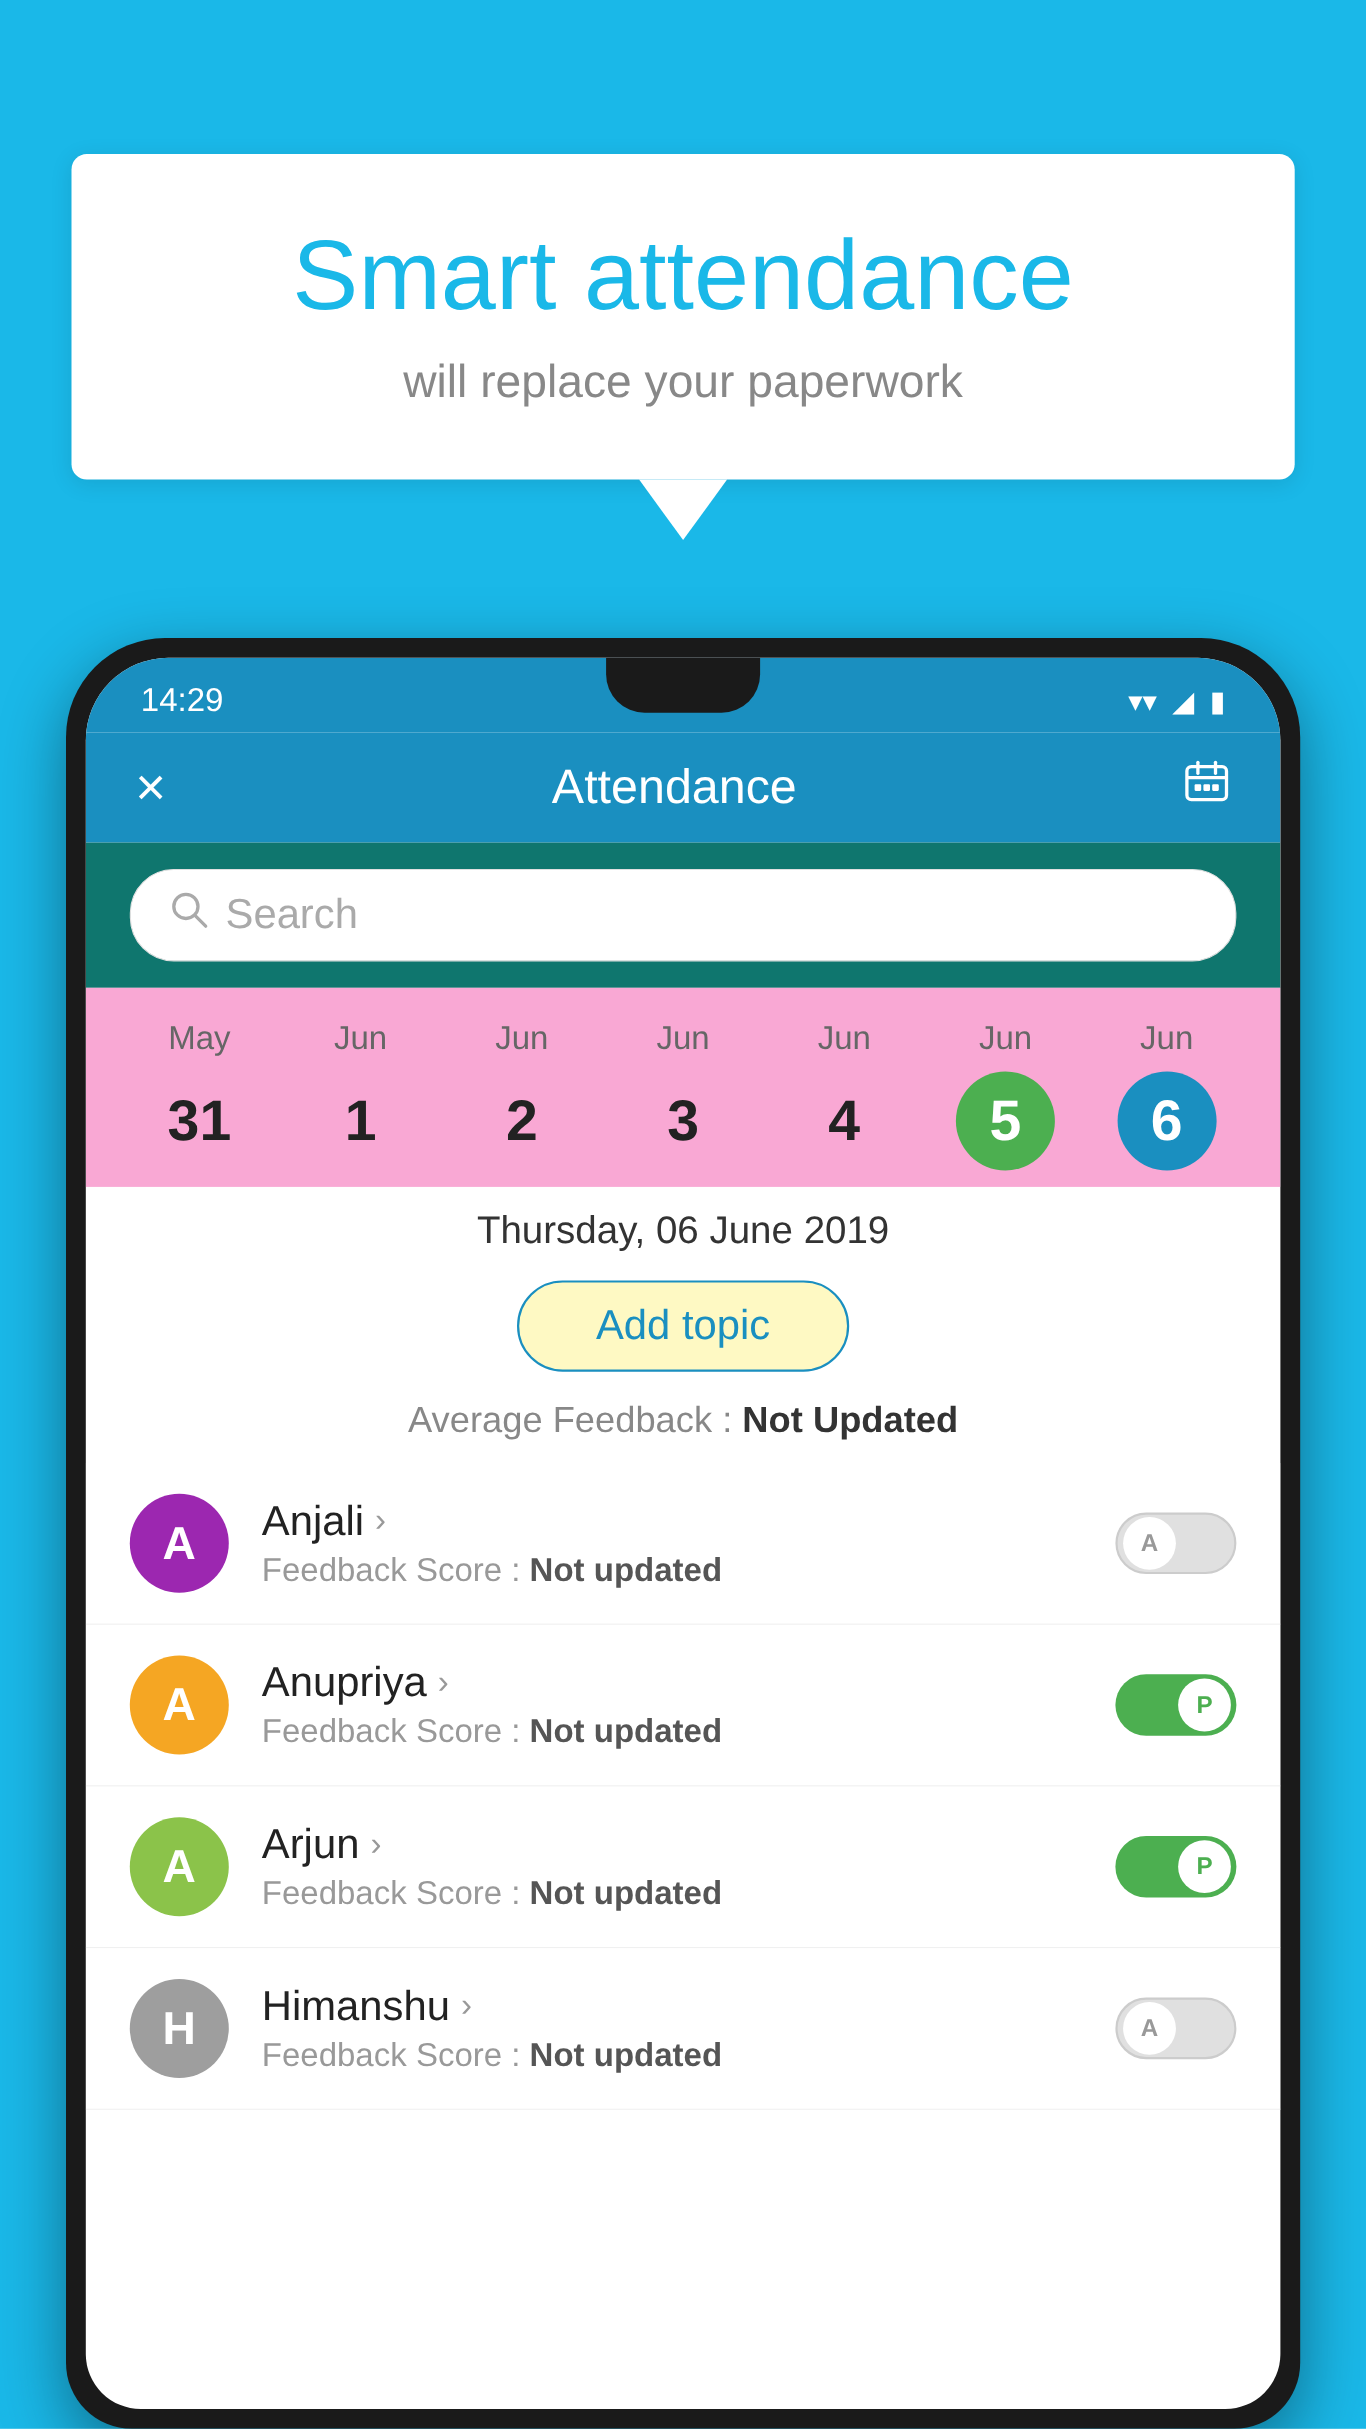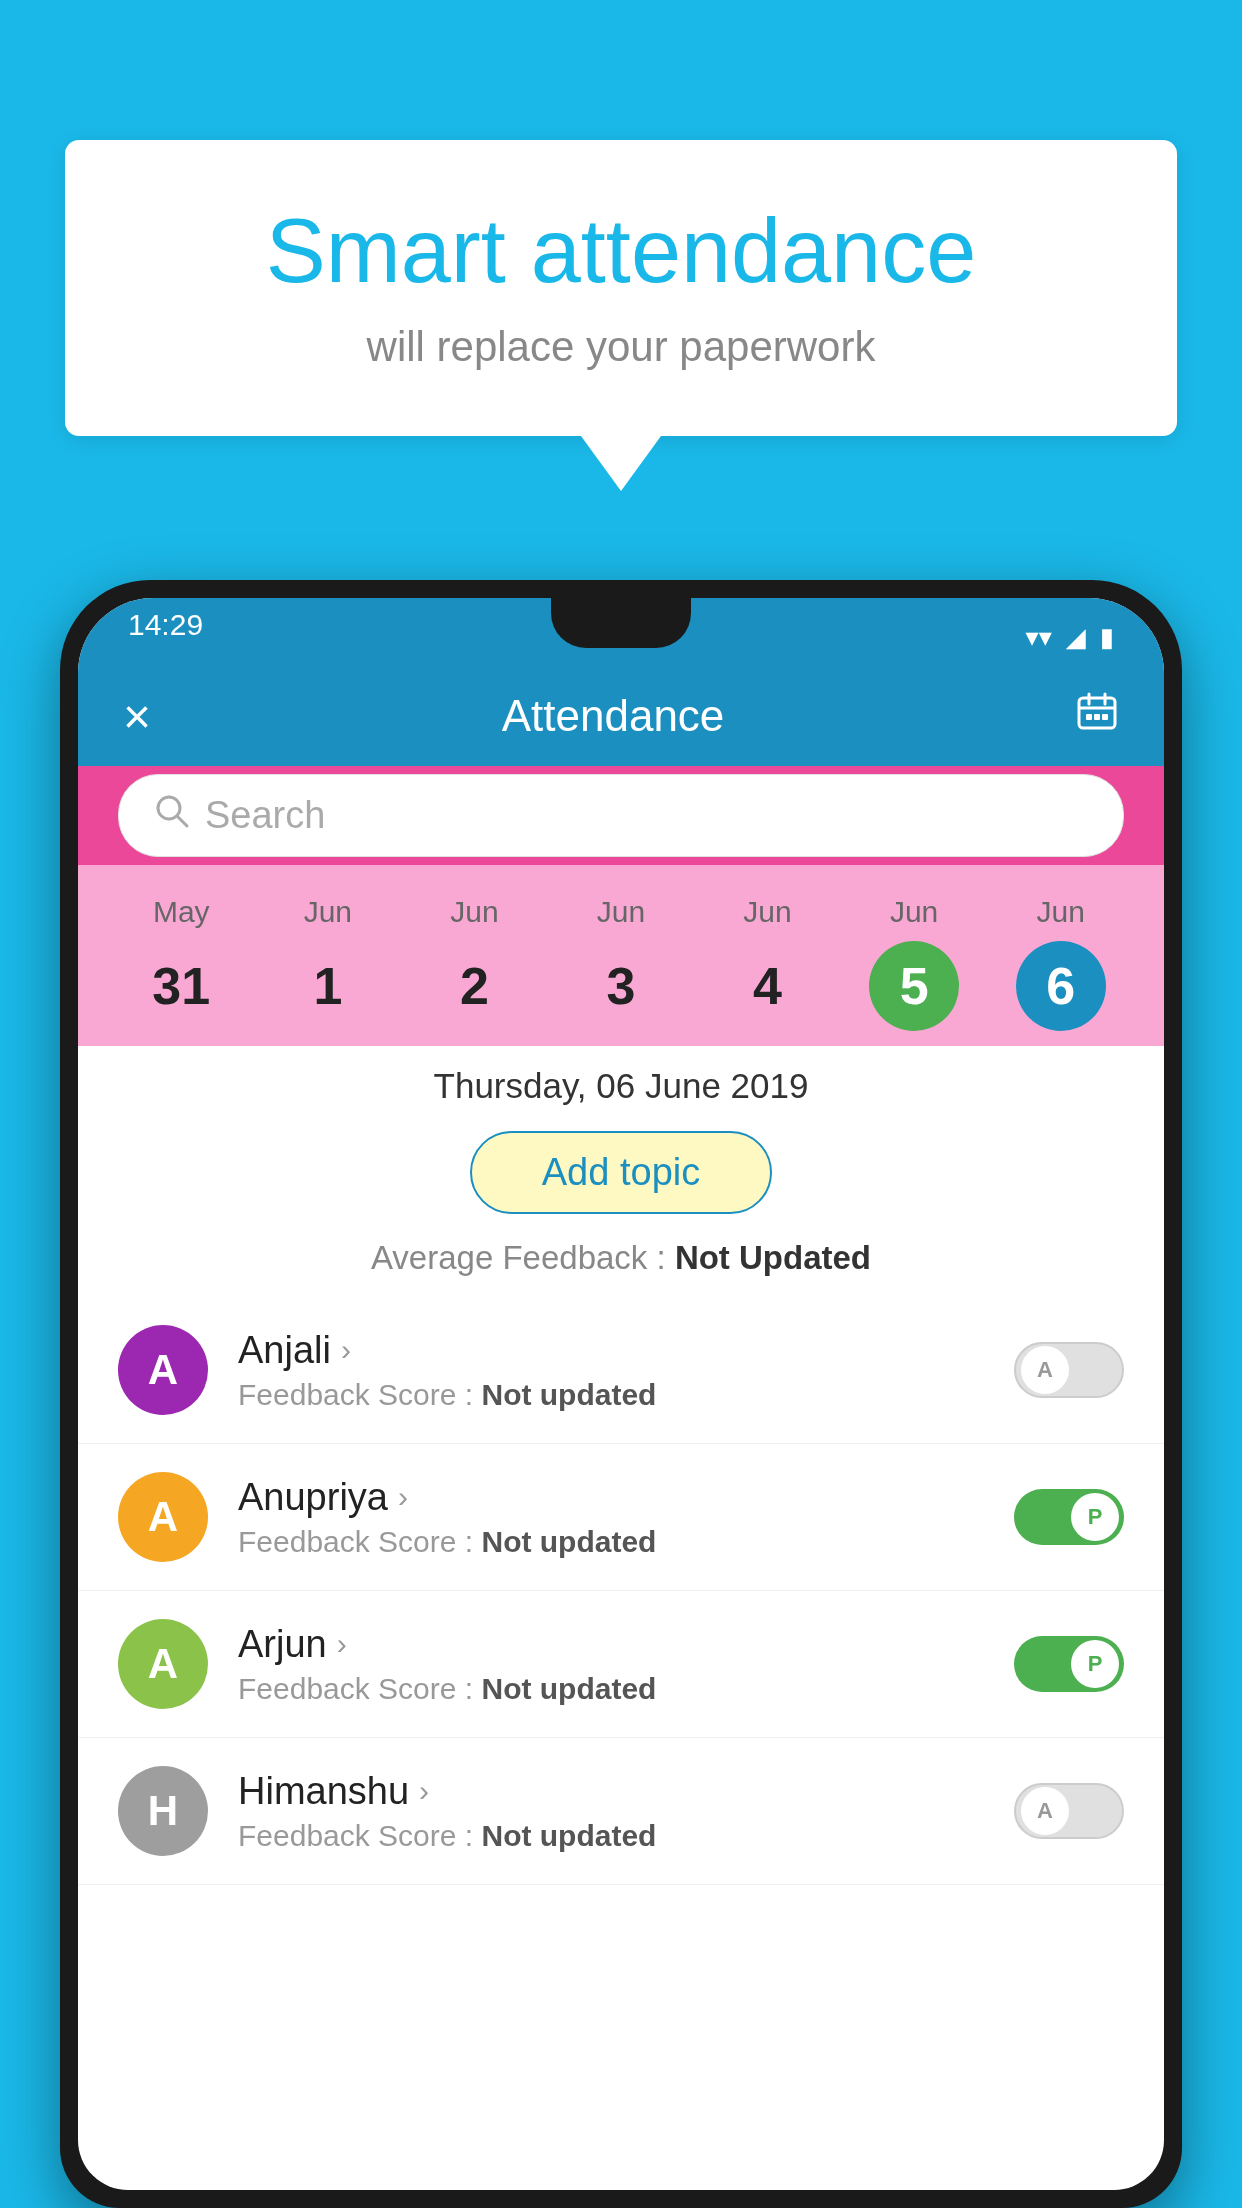--- a/index.html
+++ b/index.html
@@ -95,6 +95,7 @@
       background: #1a8fc0;
       height: 68px;
       display: flex;
+      align-items: center;
       justify-content: space-between;
       padding: 0 50px;
       padding-top: 10px;

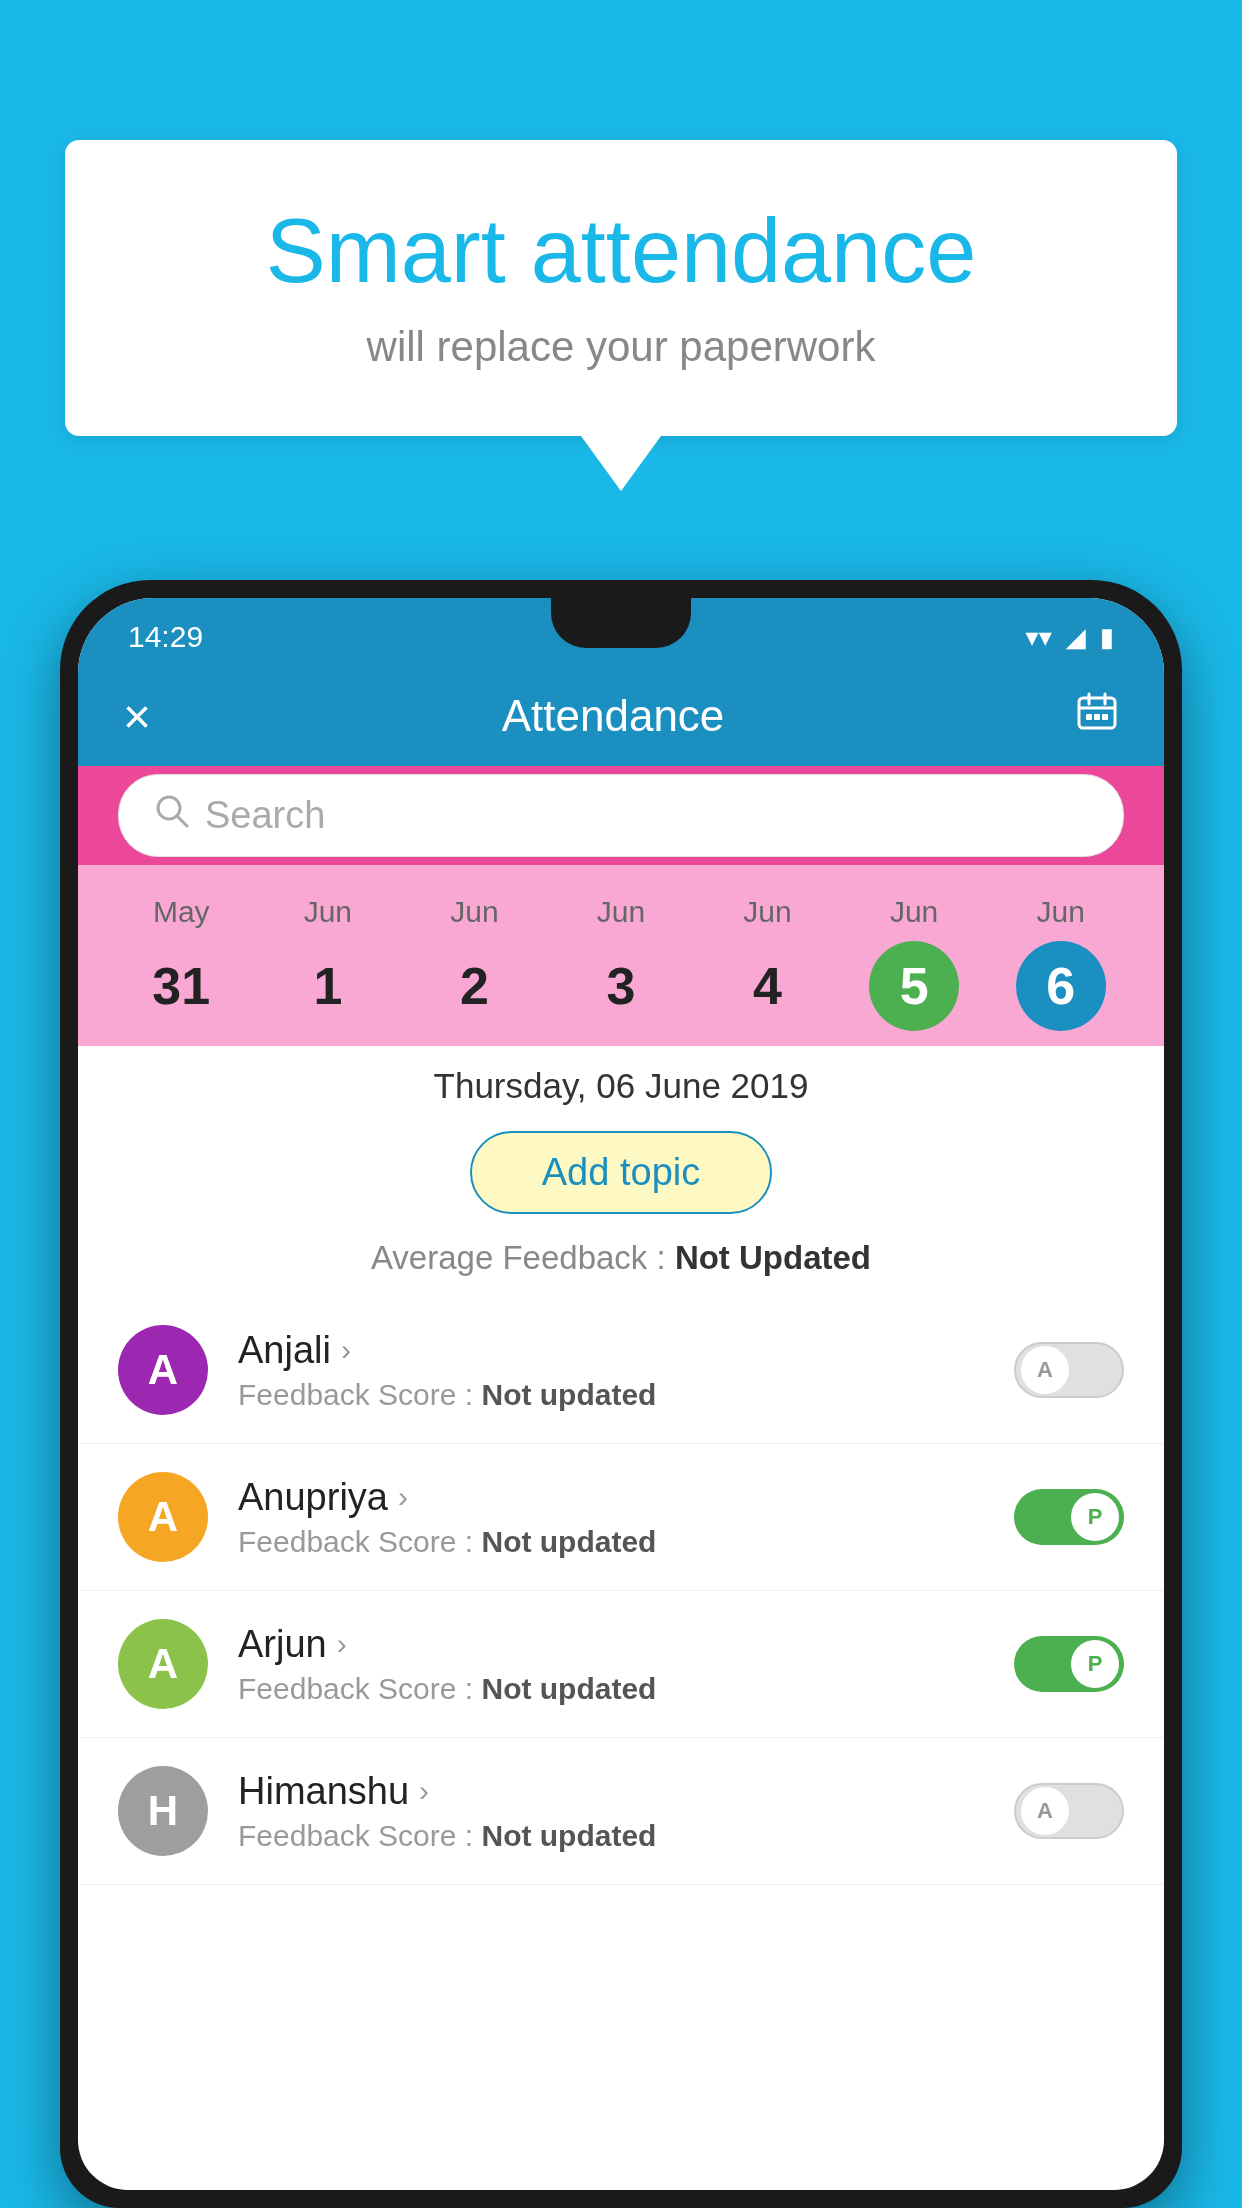--- a/index.html
+++ b/index.html
@@ -147,8 +147,8 @@
 
     
     .search-container {
-      padding: 8px 40px;
-      background: #ec4899;
+      padding: 24px 40px;
+      background: #0f766e;
     }
 
     .search-bar {

